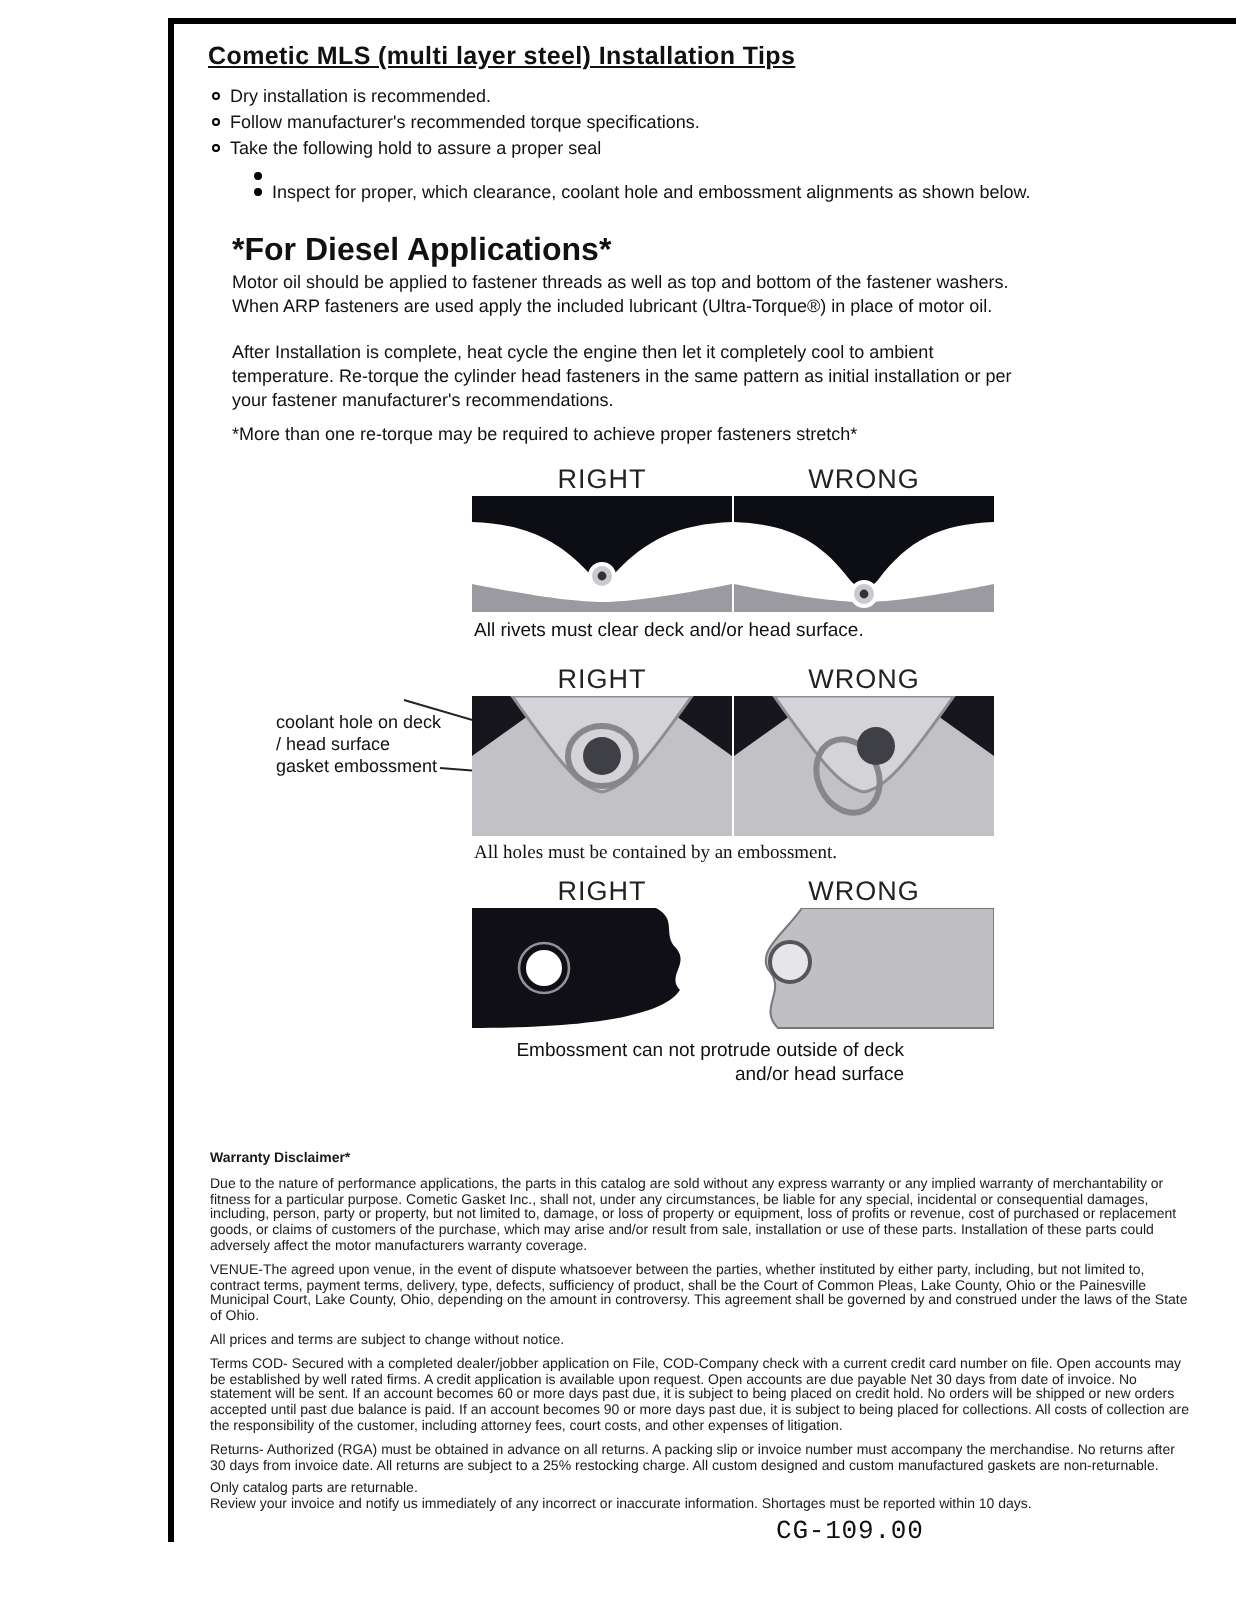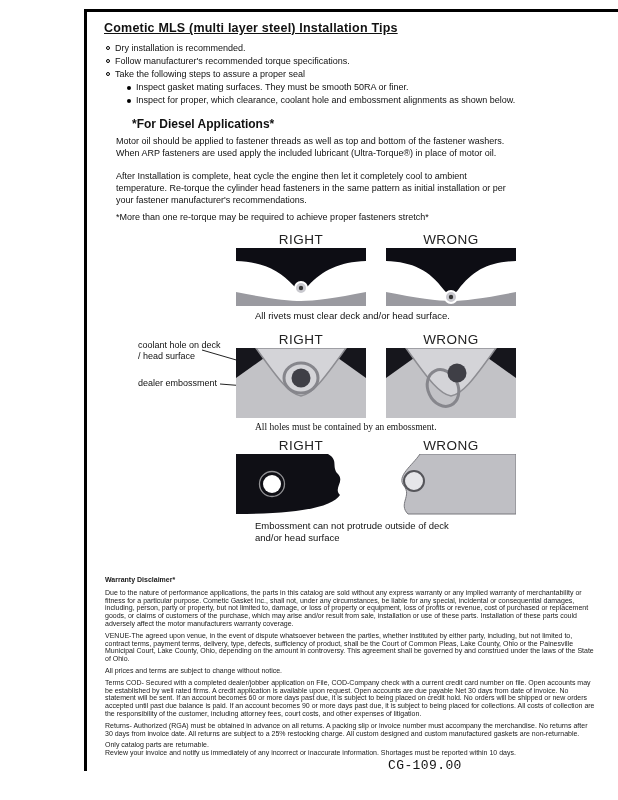--- a/index.html
+++ b/index.html
@@ -69,7 +69,7 @@
     </div>
     <div class="bullet">
       <span class="b-marker"></span>
-      <span>Take the following steps to assure a proper seal</span>
+      <span>Take the following hold to assure a proper seal</span>
     </div>
     <div class="bullet sub">
       <span class="b-marker dot"></span>

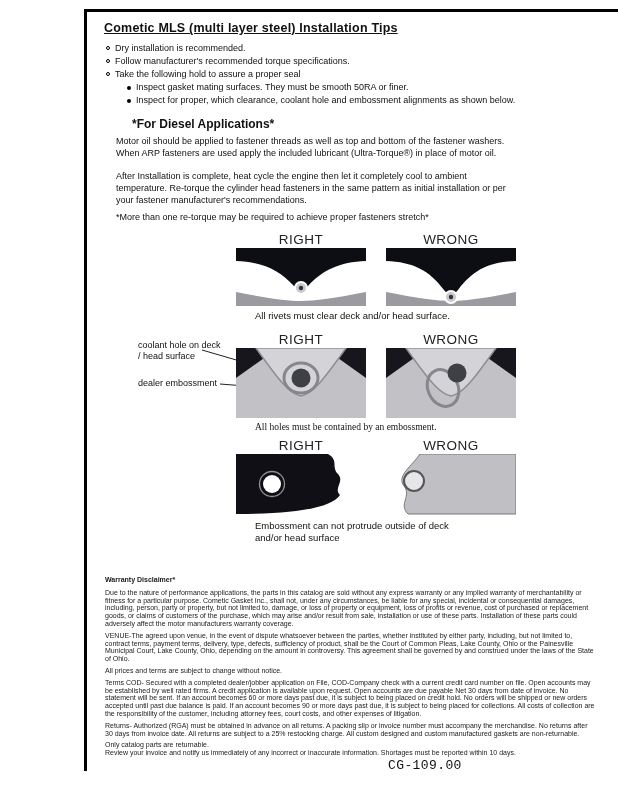--- a/index.html
+++ b/index.html
@@ -73,7 +73,6 @@
     </div>
     <div class="bullet sub">
       <span class="b-marker dot"></span>
-      <span>Inspect gasket mating surfaces.  They must be smooth 50RA or finer.</span>
     </div>
     <div class="bullet sub">
       <span class="b-marker dot"></span>

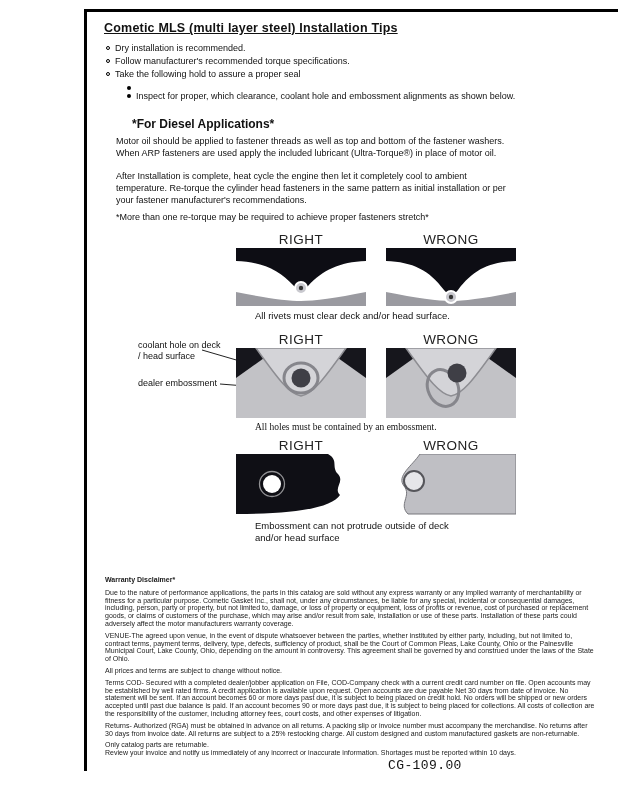--- a/index.html
+++ b/index.html
@@ -22,7 +22,7 @@
   .b-marker { flex:none; width:4px; height:4px; border:1px solid #000; border-radius:50%; margin:4px 5px 0 0; }
   .b-marker.dot { width:4px; height:4px; background:#000; border:none; margin-top:4.5px; }
 
-  .diesel-heading { position:absolute; left:116px; top:117px; font-size:12px; font-weight:bold;margin-left:16px; }
+  .diesel-heading { position:absolute; left:116px; top:117px; font-size:16px; font-weight:bold; }
   .para { position:absolute; left:116px; width:398px; font-size:9px; line-height:12px; }
   .para.p1 { top:135px; }
   .para.p2 { top:170px; }

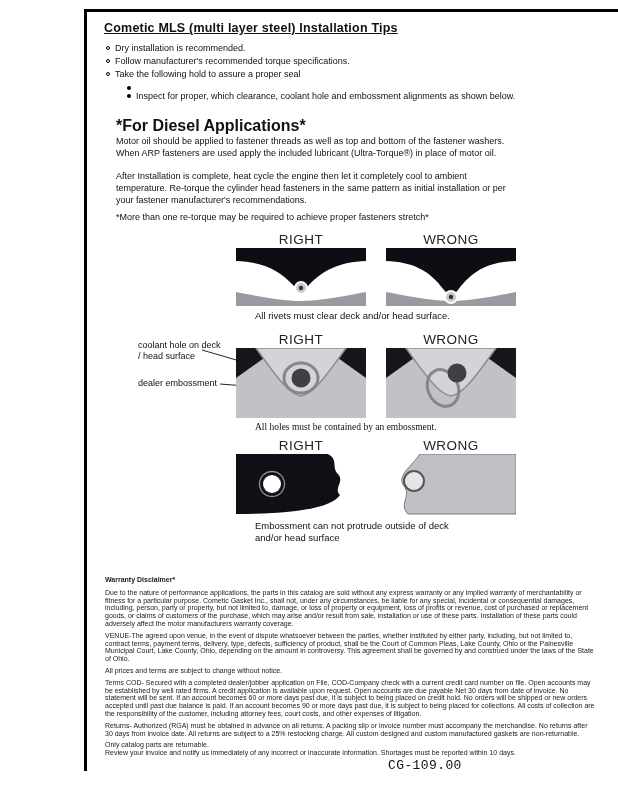--- a/index.html
+++ b/index.html
@@ -29,7 +29,7 @@
   .note { position:absolute; left:116px; top:212px; font-size:9px; }
 
   .diagrams { position:absolute; left:236px; top:232px; width:272px; height:330px; }
-  .dg-head, .dg-images { position:absolute; left:0; display:grid; grid-template-columns:130px 130px; column-gap:20px; }
+  .dg-head, .dg-images { position:absolute; left:0; display:grid; grid-template-columns:130px 130px; column-gap:1px; }
   .dg-label { text-align:center; font-size:13.5px; letter-spacing:0.5px; color:#222; }
   .dg-caption { position:absolute; left:19px; font-size:9.5px; line-height:11.5px; color:#111; }
   .r1h { top:0; } .r1i { top:16px; } .r1c { top:78px; }

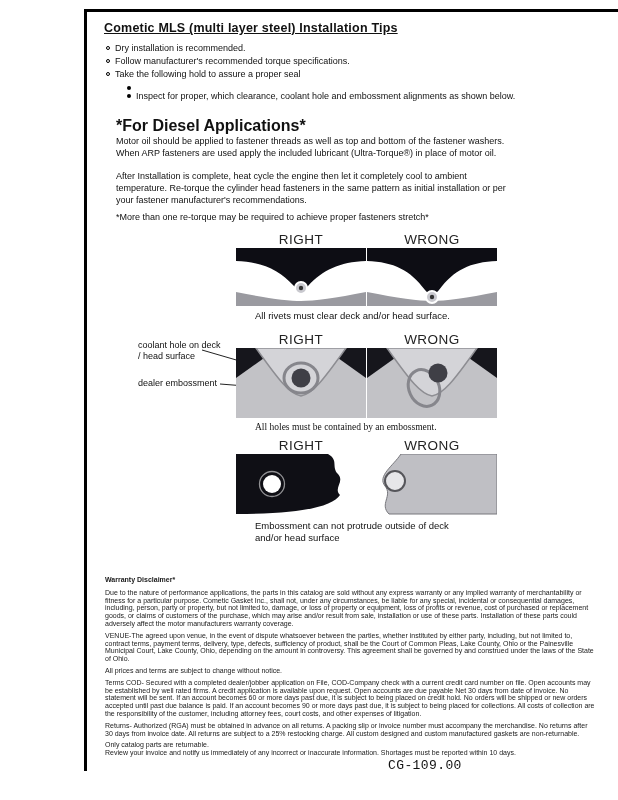--- a/index.html
+++ b/index.html
@@ -31,7 +31,7 @@
   .diagrams { position:absolute; left:236px; top:232px; width:272px; height:330px; }
   .dg-head, .dg-images { position:absolute; left:0; display:grid; grid-template-columns:130px 130px; column-gap:1px; }
   .dg-label { text-align:center; font-size:13.5px; letter-spacing:0.5px; color:#222; }
-  .dg-caption { position:absolute; left:19px; font-size:9.5px; line-height:11.5px; color:#111; }
+  .dg-caption { position:absolute; left:1px; font-size:9.5px; line-height:11.5px; color:#111;text-align:right; }
   .r1h { top:0; } .r1i { top:16px; } .r1c { top:78px; }
   .r2h { top:100px; } .r2i { top:116px; } .r2c { top:190px;font-family:Liberation Serif, serif; }
   .r3h { top:206px; } .r3i { top:222px; } .r3c { top:288px; max-width:215px; }

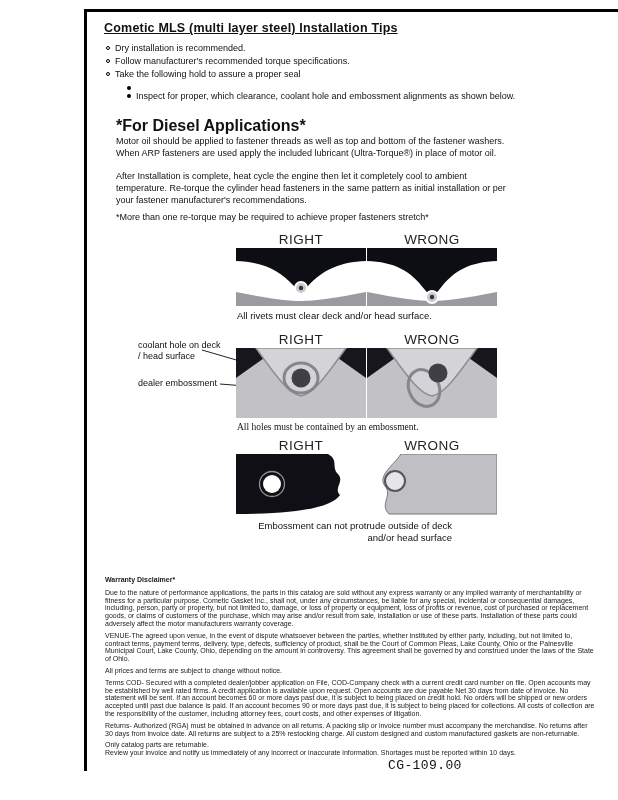--- a/index.html
+++ b/index.html
@@ -38,7 +38,7 @@
   .dg-img { width:130px; display:block; }
 
   .callout { position:absolute; left:-98px; font-size:9px; line-height:11px; color:#111; }
-  .callout.c1 { top:108px; width:84px; }
+  .callout.c1 { top:124px; width:84px; }
   .callout.c2 { top:146px; width:92px; }
   .callout-lines { position:absolute; left:-110px; top:100px; pointer-events:none; }
 

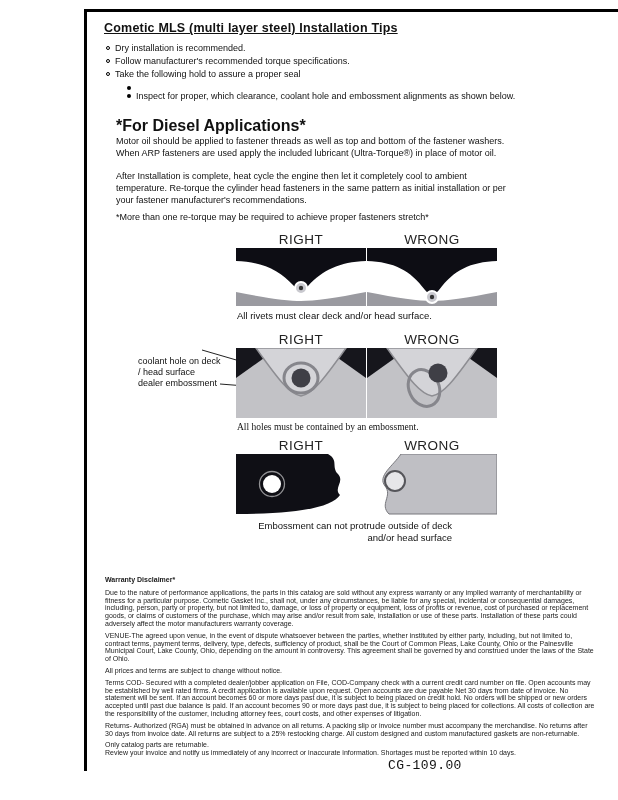--- a/index.html
+++ b/index.html
@@ -112,7 +112,7 @@
       <span class="dg-label">WRONG</span>
     </div>
     <div class="callout c1">coolant hole on deck / head surface</div>
-    <div class="callout c2">dealer embossment</div>
+    <div class="callout c2">gasket embossment</div>
     <svg class="callout-lines" width="250" height="90" viewBox="0 0 250 90">
       <line x1="76" y1="18" x2="172" y2="46" stroke="#222" stroke-width="1"></line>
       <line x1="94" y1="52" x2="158" y2="57" stroke="#222" stroke-width="1"></line>

